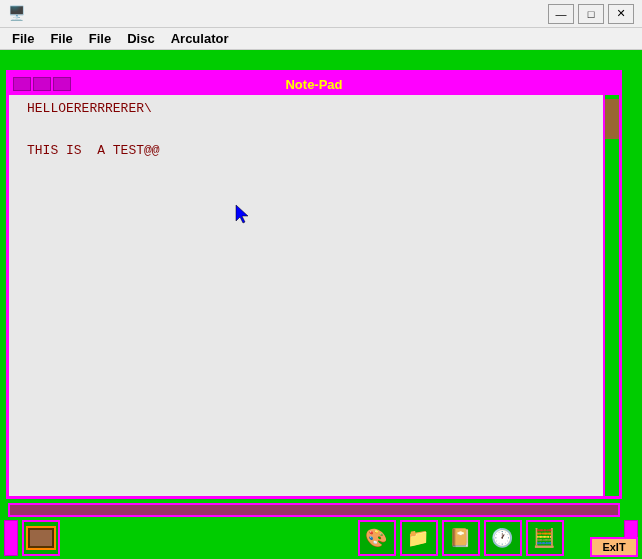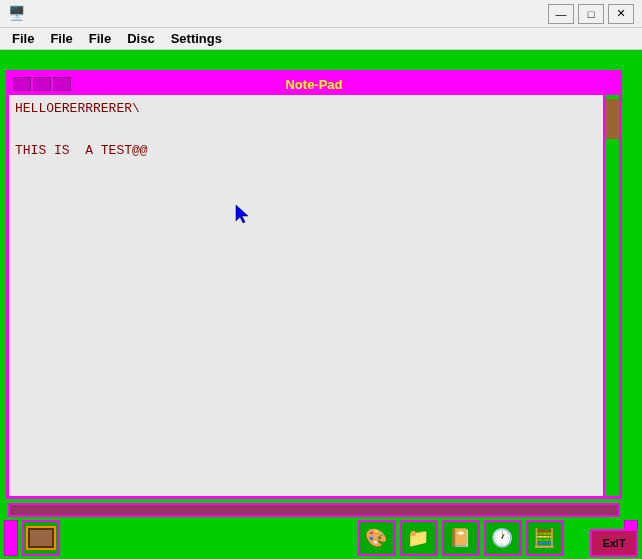--- a/index.html
+++ b/index.html
@@ -288,7 +288,7 @@
   <span class="menu-item">File</span>
   <span class="menu-item">File</span>
   <span class="menu-item">Disc</span>
-  <span class="menu-item">Settings</span>
+  <span class="menu-item">Arculator</span>
 </div>
 
 <div class="main-window">

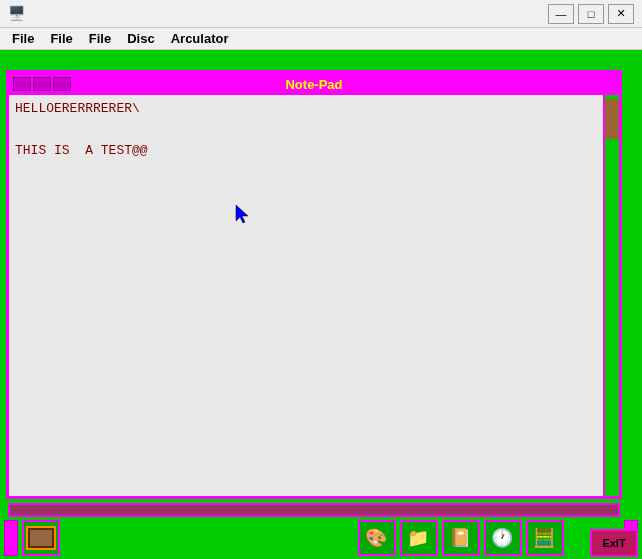--- a/index.html
+++ b/index.html
@@ -129,7 +129,7 @@
     .notepad-content {
       flex: 1;
       background: #e8e8e8;
-      padding: 4px 6px;
+      padding: 4px 18px;
       position: relative;
       overflow: hidden;
     }

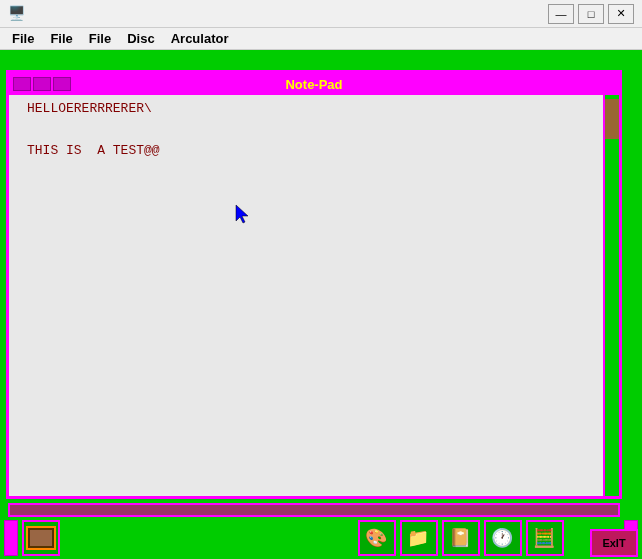--- a/index.html
+++ b/index.html
@@ -217,8 +217,8 @@
       right: 4px;
       bottom: 2px;
       width: 48px;
-      height: 28px;
-      background: #be185d;
+      height: 20px;
+      background: #fdba74;
       border: 2px solid #ff00ff;
       display: flex;
       align-items: center;

